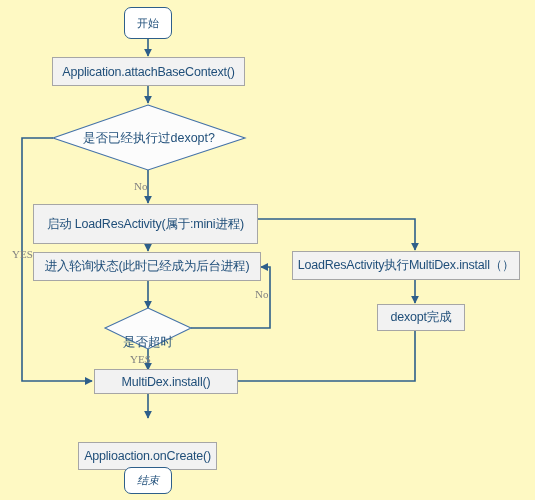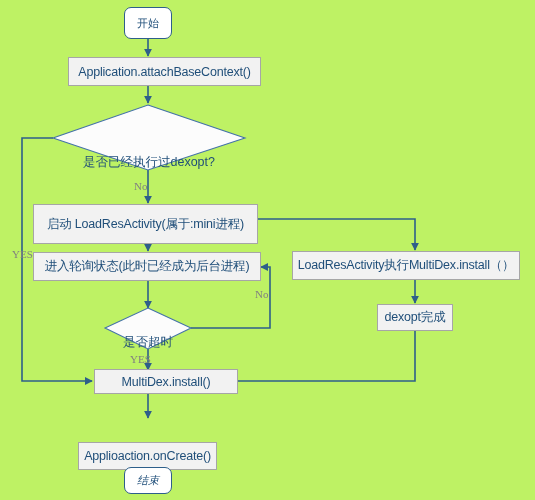--- a/index.html
+++ b/index.html
@@ -15,7 +15,7 @@
     position: relative;
     width: 535px;
     height: 500px;
-    background: #bef264;
+    background: #fef9c3;
     overflow: hidden;
   }
   svg.flow-svg {

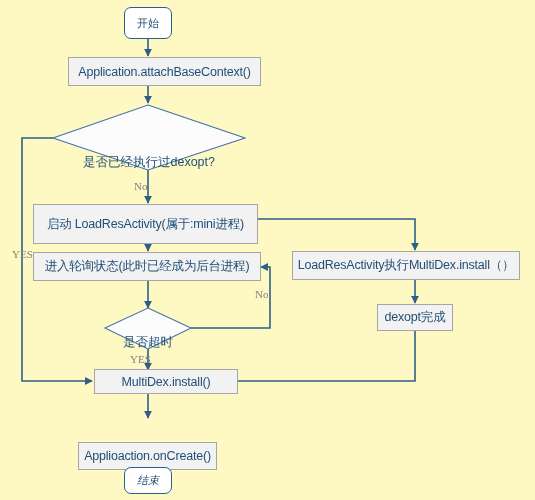--- a/index.html
+++ b/index.html
@@ -113,7 +113,7 @@
     <span>开始</span>
   </div>
 
-  <div class="rect-node" style="left:68px; top:57px; width:193px; height:29px;">
+  <div class="rect-node" style="left:52px; top:57px; width:193px; height:29px;">
     <span>Application.attachBaseContext()</span>
   </div>
 

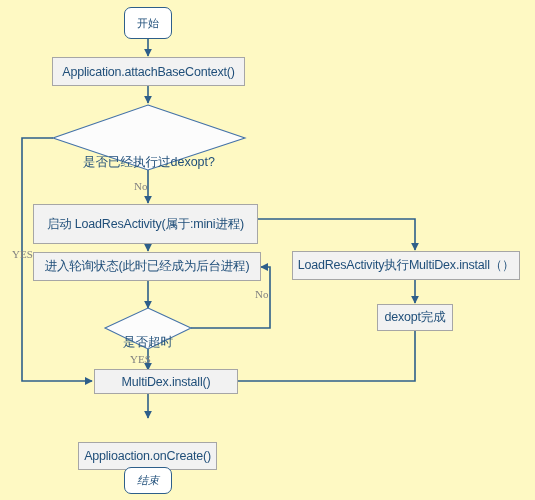--- a/index.html
+++ b/index.html
@@ -117,7 +117,7 @@
     <span>Application.attachBaseContext()</span>
   </div>
 
-  <div class="diamond-label" style="left:53px; top:130px; width:192px;margin-top:24px;">
+  <div class="diamond-label" style="left:53px; top:130px; width:192px;">
     <span>是否已经执行过dexopt?</span>
   </div>
 

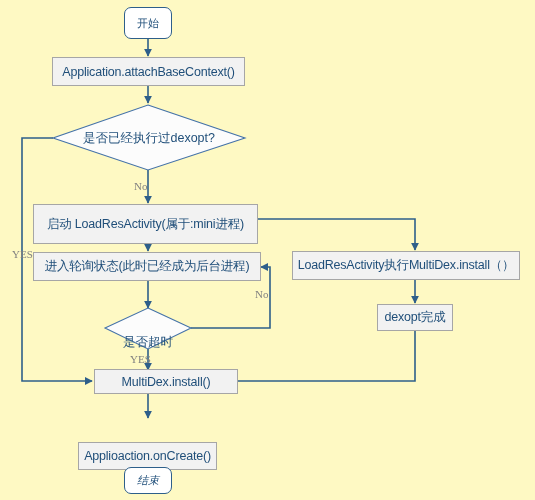--- a/index.html
+++ b/index.html
@@ -133,7 +133,7 @@
     <span>进入轮询状态(此时已经成为后台进程)</span>
   </div>
 
-  <div class="rect-node" style="left:377px; top:304px; width:76px; height:27px;">
+  <div class="rect-node" style="left:377px; top:304px; width:88px; height:27px;">
     <span>dexopt完成</span>
   </div>
 

